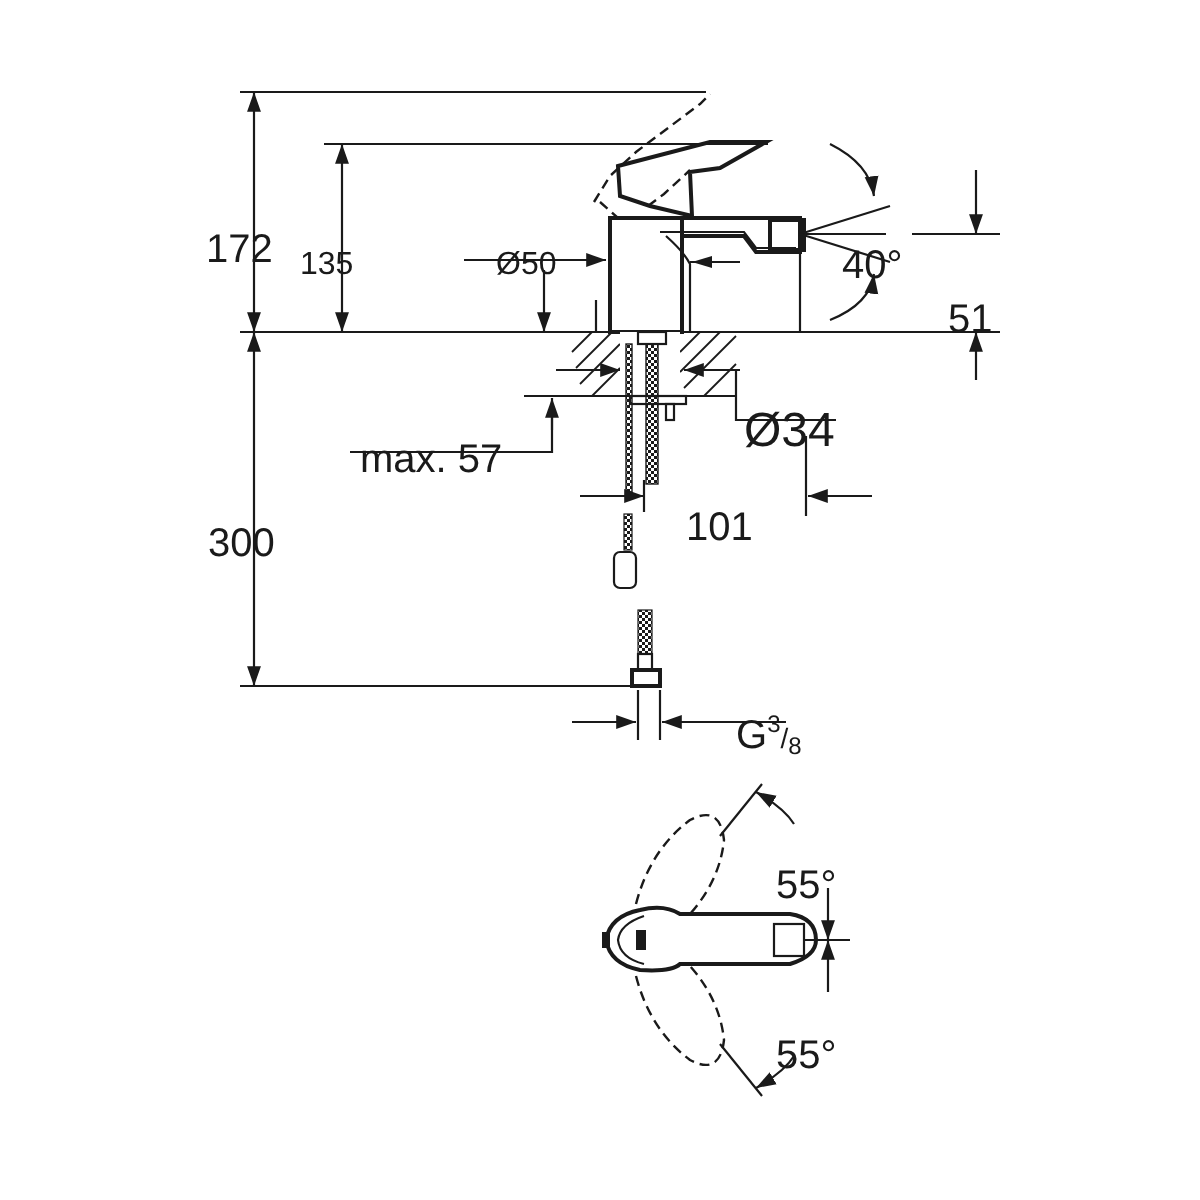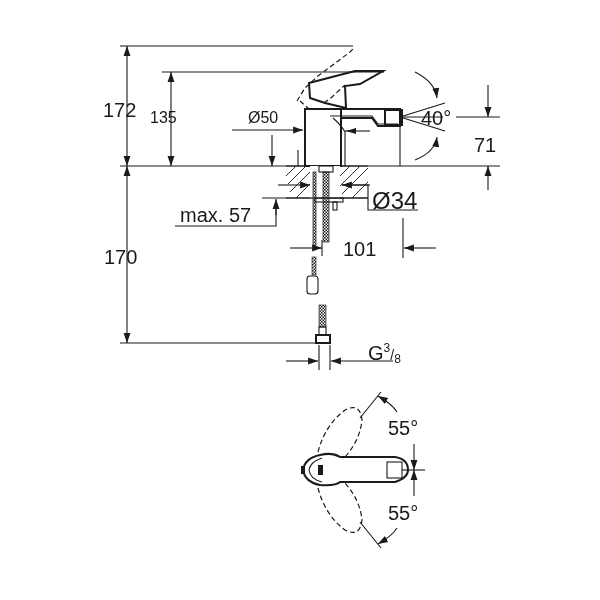--- a/index.html
+++ b/index.html
@@ -9,7 +9,7 @@
   .thick { stroke: #1a1a1a; stroke-width: 2; fill: none; }
   .dash { stroke: #1a1a1a; stroke-width: 1.2; fill: none; stroke-dasharray: 5 3; }
   .hatch { stroke: #1a1a1a; stroke-width: 0.9; }
-  .lbl { position: absolute; font-family: "Liberation Sans", sans-serif; font-size: 19px; color: #1a1a1a; white-space: nowrap; line-height: 1; }
+  .lbl { position: absolute; font-family: "Liberation Sans", sans-serif; font-size: 19px; color: #1a1a1a; white-space: nowrap; line-height: 1; margin-top: 15px; }
   .sup { font-size: 12px; position: relative; top: -8px; }
   .sub { font-size: 12px; position: relative; top: 3px; }
 </style>

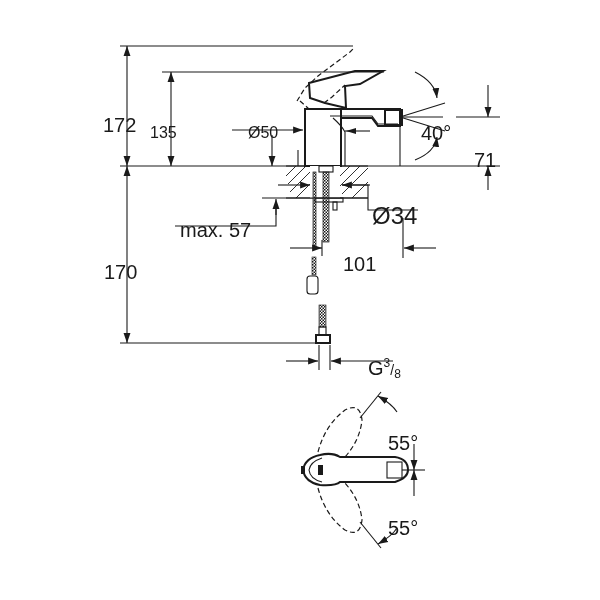--- a/index.html
+++ b/index.html
@@ -142,7 +142,7 @@
 <div class="lbl" style="left:150px;top:110px;font-size:16px">135</div>
 <div class="lbl" style="left:248px;top:110px;font-size:16px">Ø50</div>
 <div class="lbl" style="left:421px;top:108px;font-size:20px">40°</div>
-<div class="lbl" style="left:474px;top:135px;font-size:20px">71</div>
+<div class="lbl" style="left:474px;top:135px;font-size:20px">51</div>
 <div class="lbl" style="left:372px;top:189px;font-size:24px">Ø34</div>
 <div class="lbl" style="left:180px;top:205px;font-size:20px">max. 57</div>
 <div class="lbl" style="left:343px;top:239px;font-size:20px">101</div>

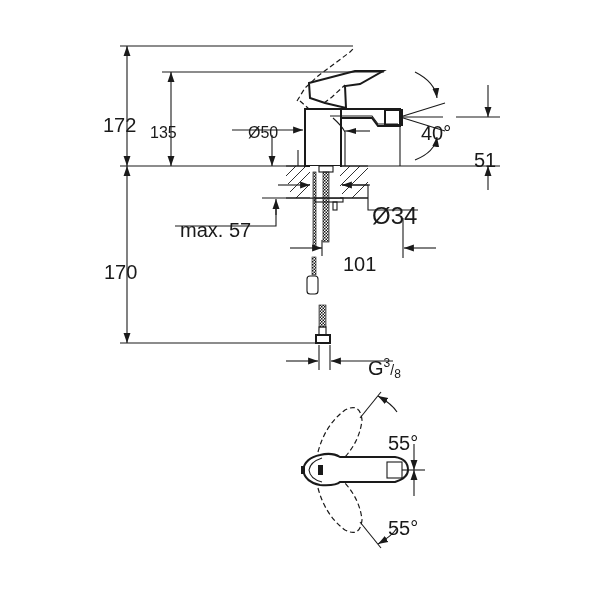--- a/index.html
+++ b/index.html
@@ -146,7 +146,7 @@
 <div class="lbl" style="left:372px;top:189px;font-size:24px">Ø34</div>
 <div class="lbl" style="left:180px;top:205px;font-size:20px">max. 57</div>
 <div class="lbl" style="left:343px;top:239px;font-size:20px">101</div>
-<div class="lbl" style="left:104px;top:247px;font-size:20px">170</div>
+<div class="lbl" style="left:104px;top:247px;font-size:20px">300</div>
 <div class="lbl" style="left:368px;top:343px;font-size:20px">
   <span>G</span><span class="sup">3</span><span style="font-size:14px">/</span><span class="sub">8</span>
 </div>

